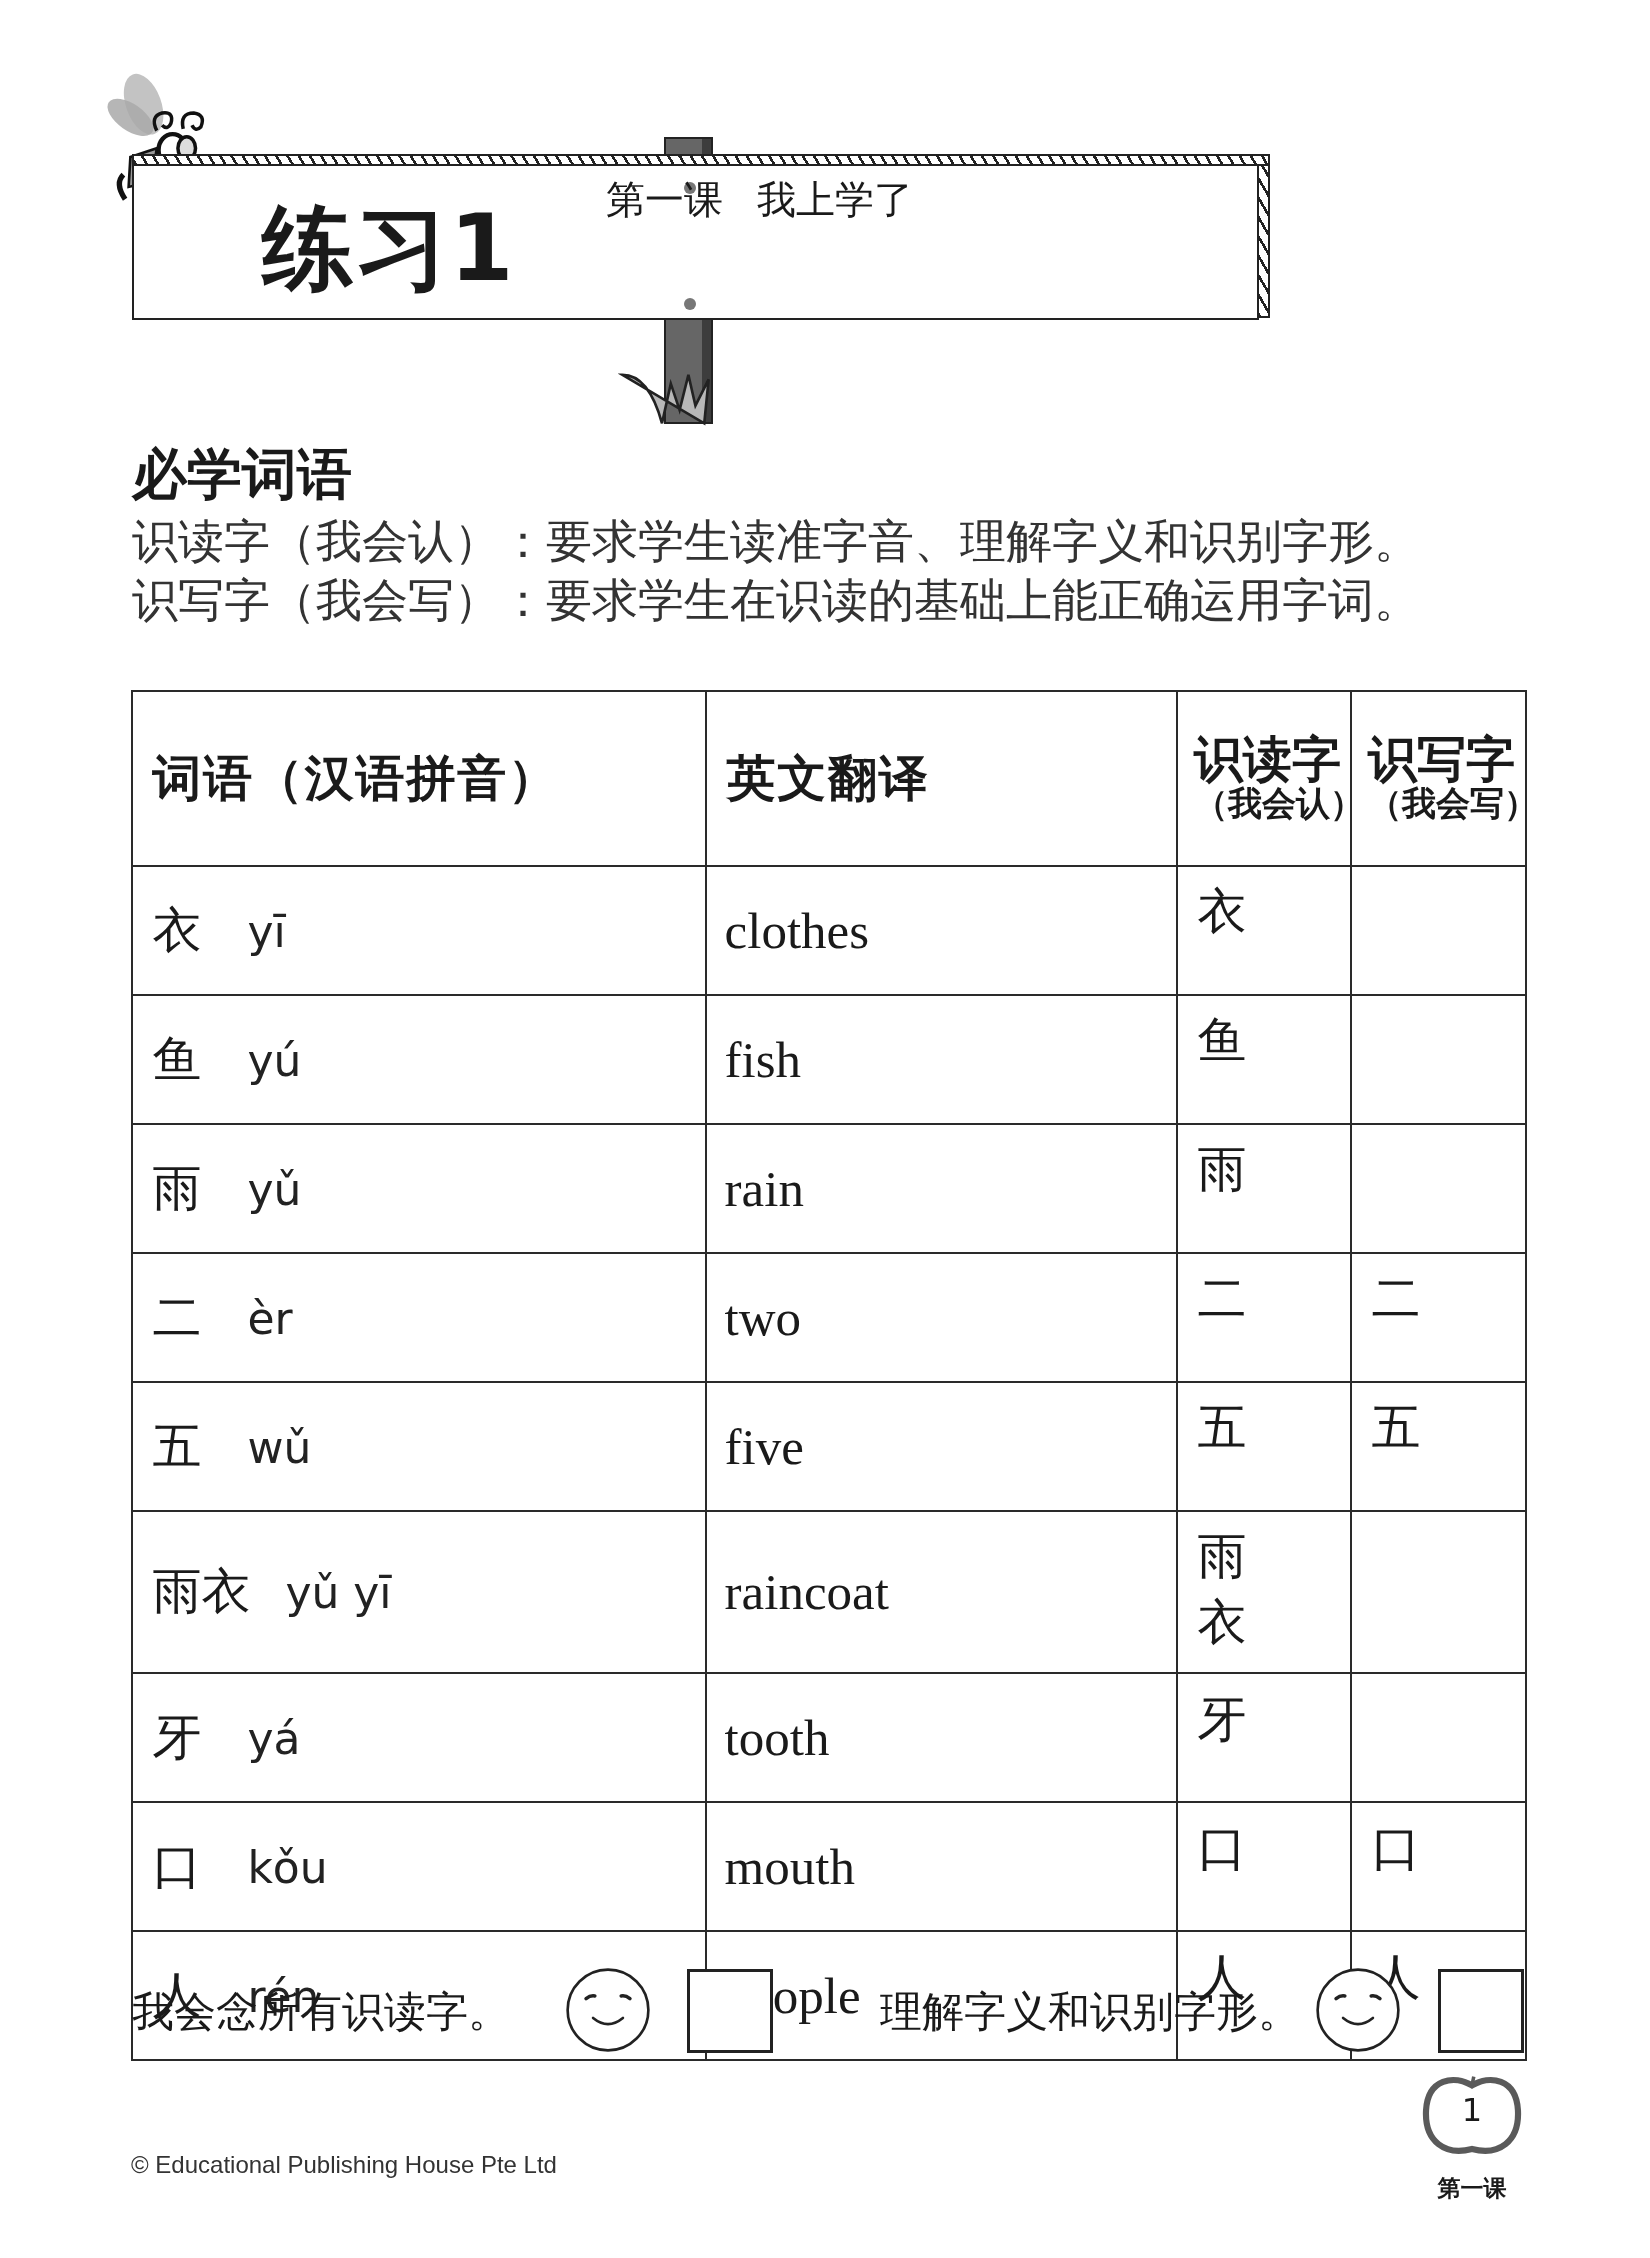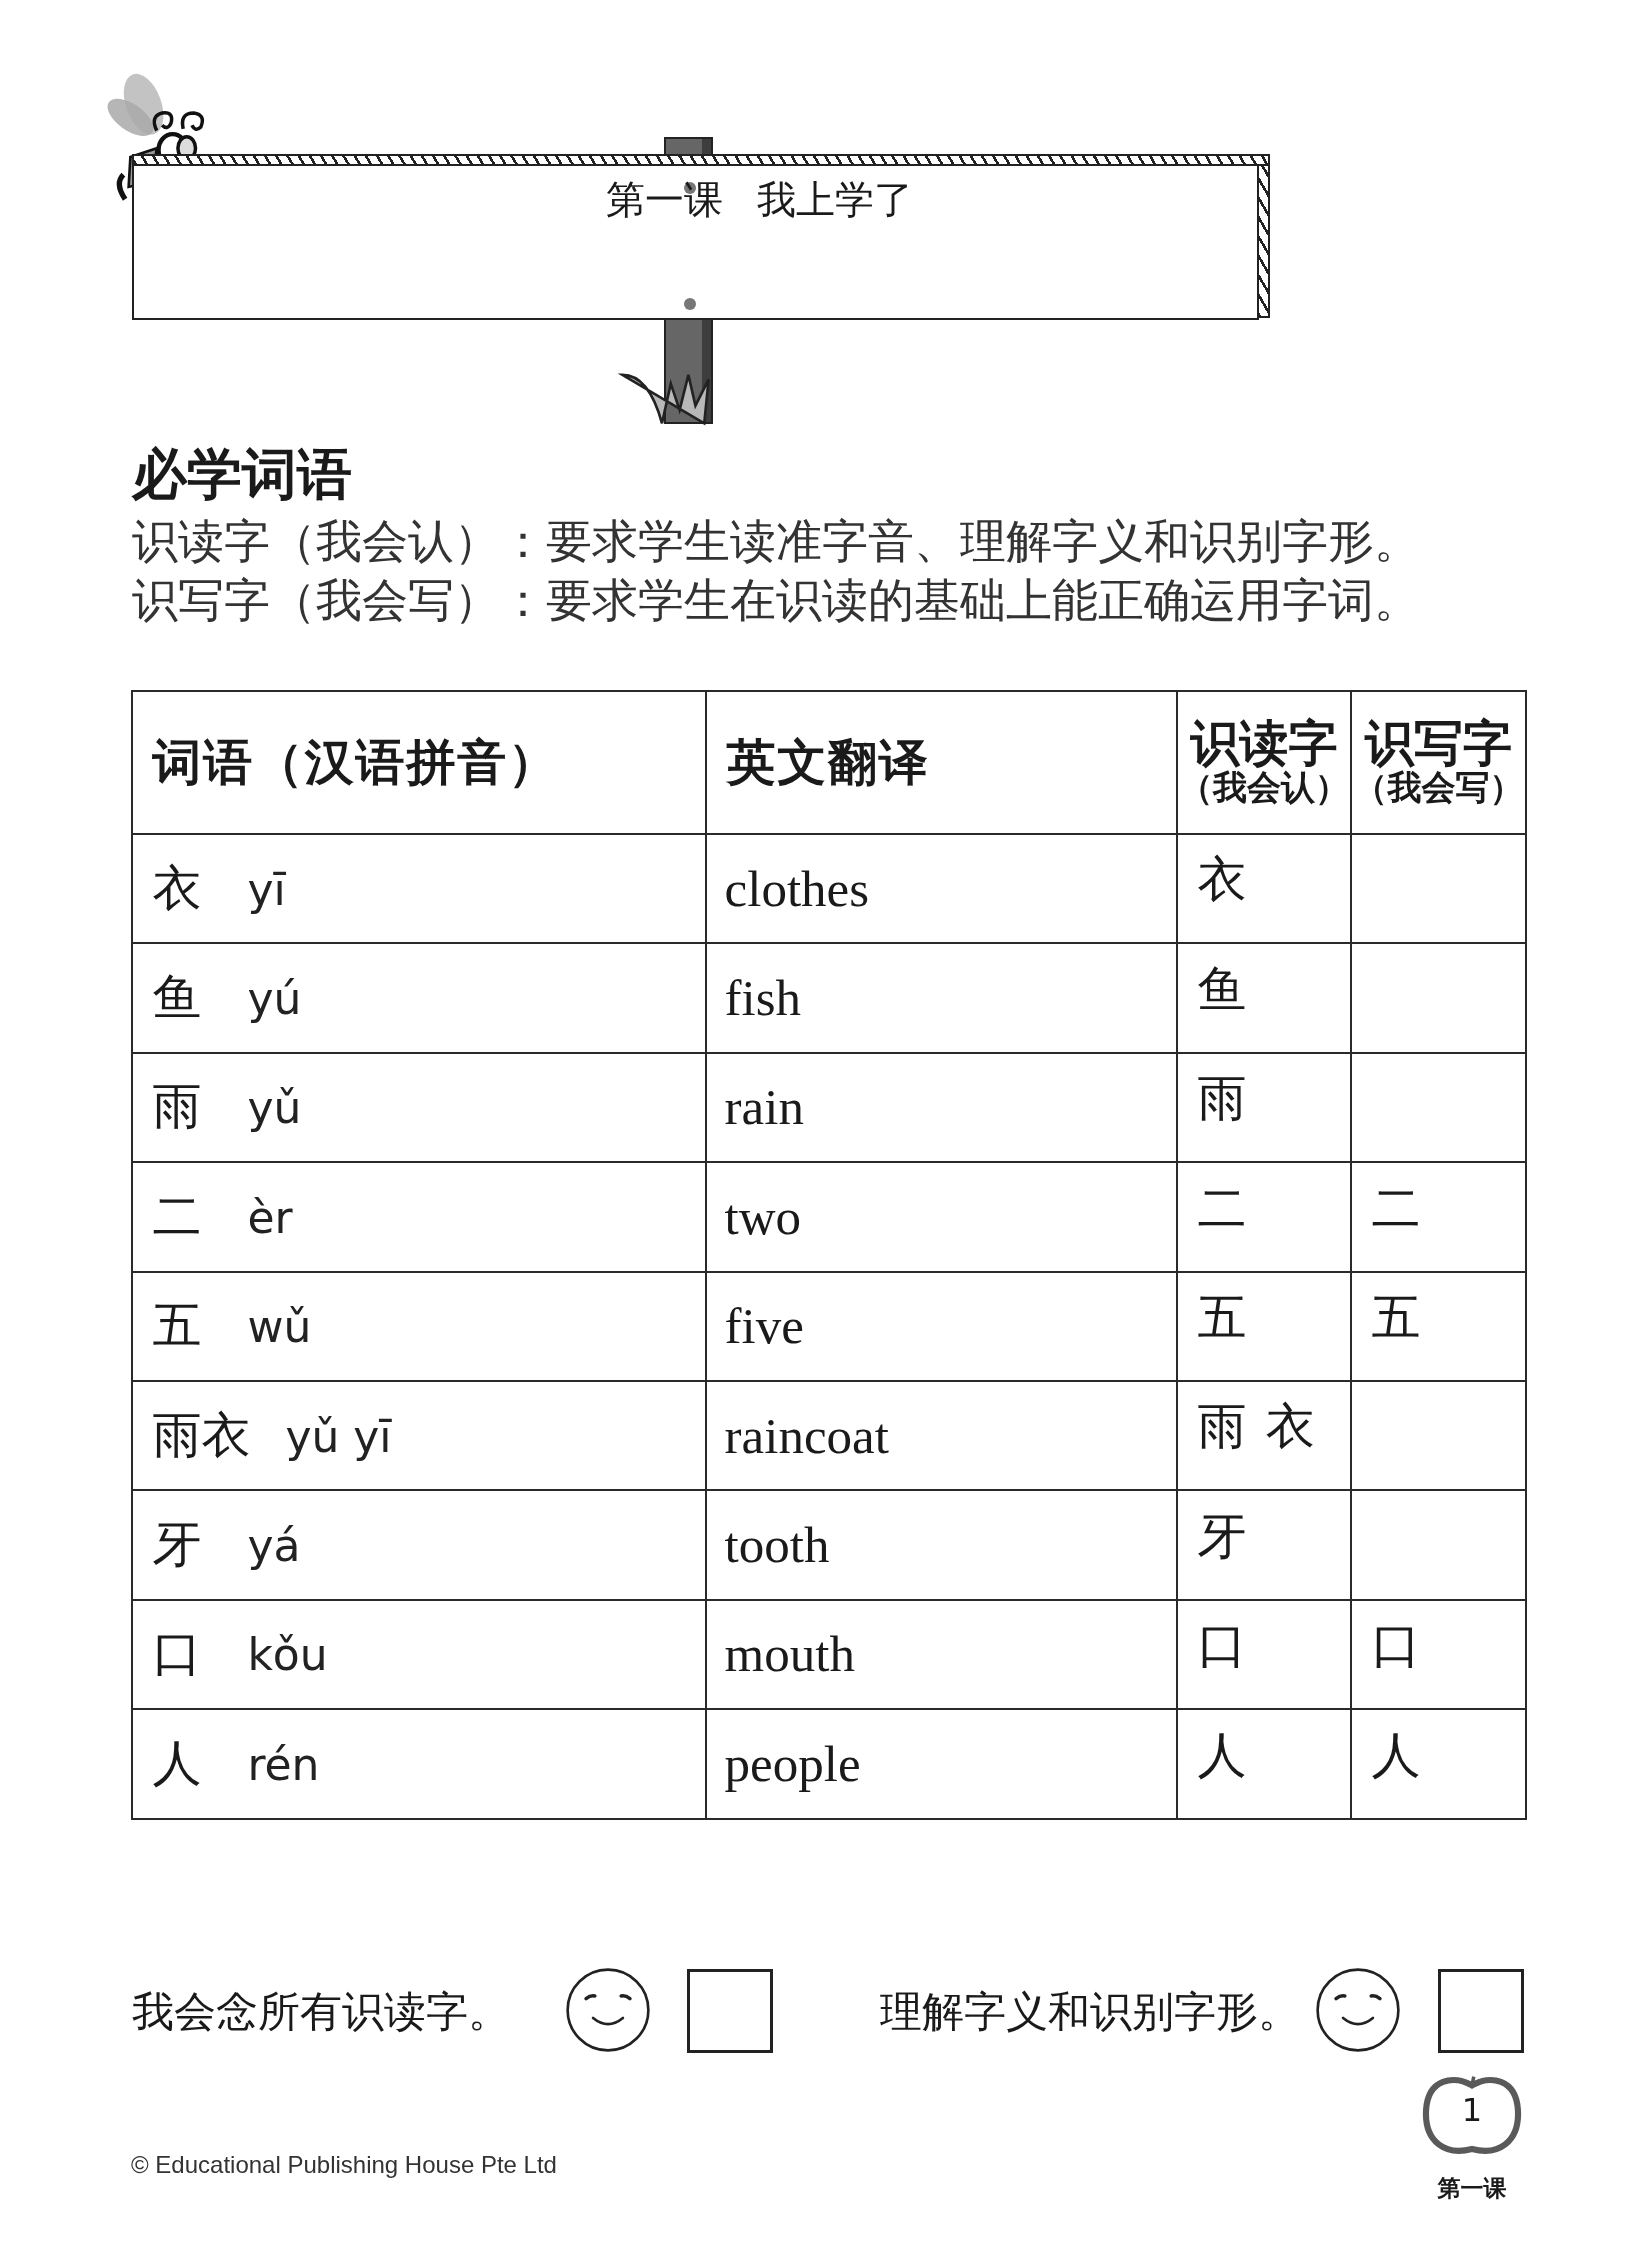--- a/index.html
+++ b/index.html
@@ -92,6 +92,7 @@
   <div class="sign-face">
     <div class="dot" style="left:550px; top:16px;"></div>
     <div class="dot" style="left:550px; top:132px;"></div>
+    <div class="sign-title">练习1</div>
     <div class="sign-line" style="top:12px;"><span>第一课</span><span class="gap"></span><span>我上学了</span></div>
   </div>
 </div>

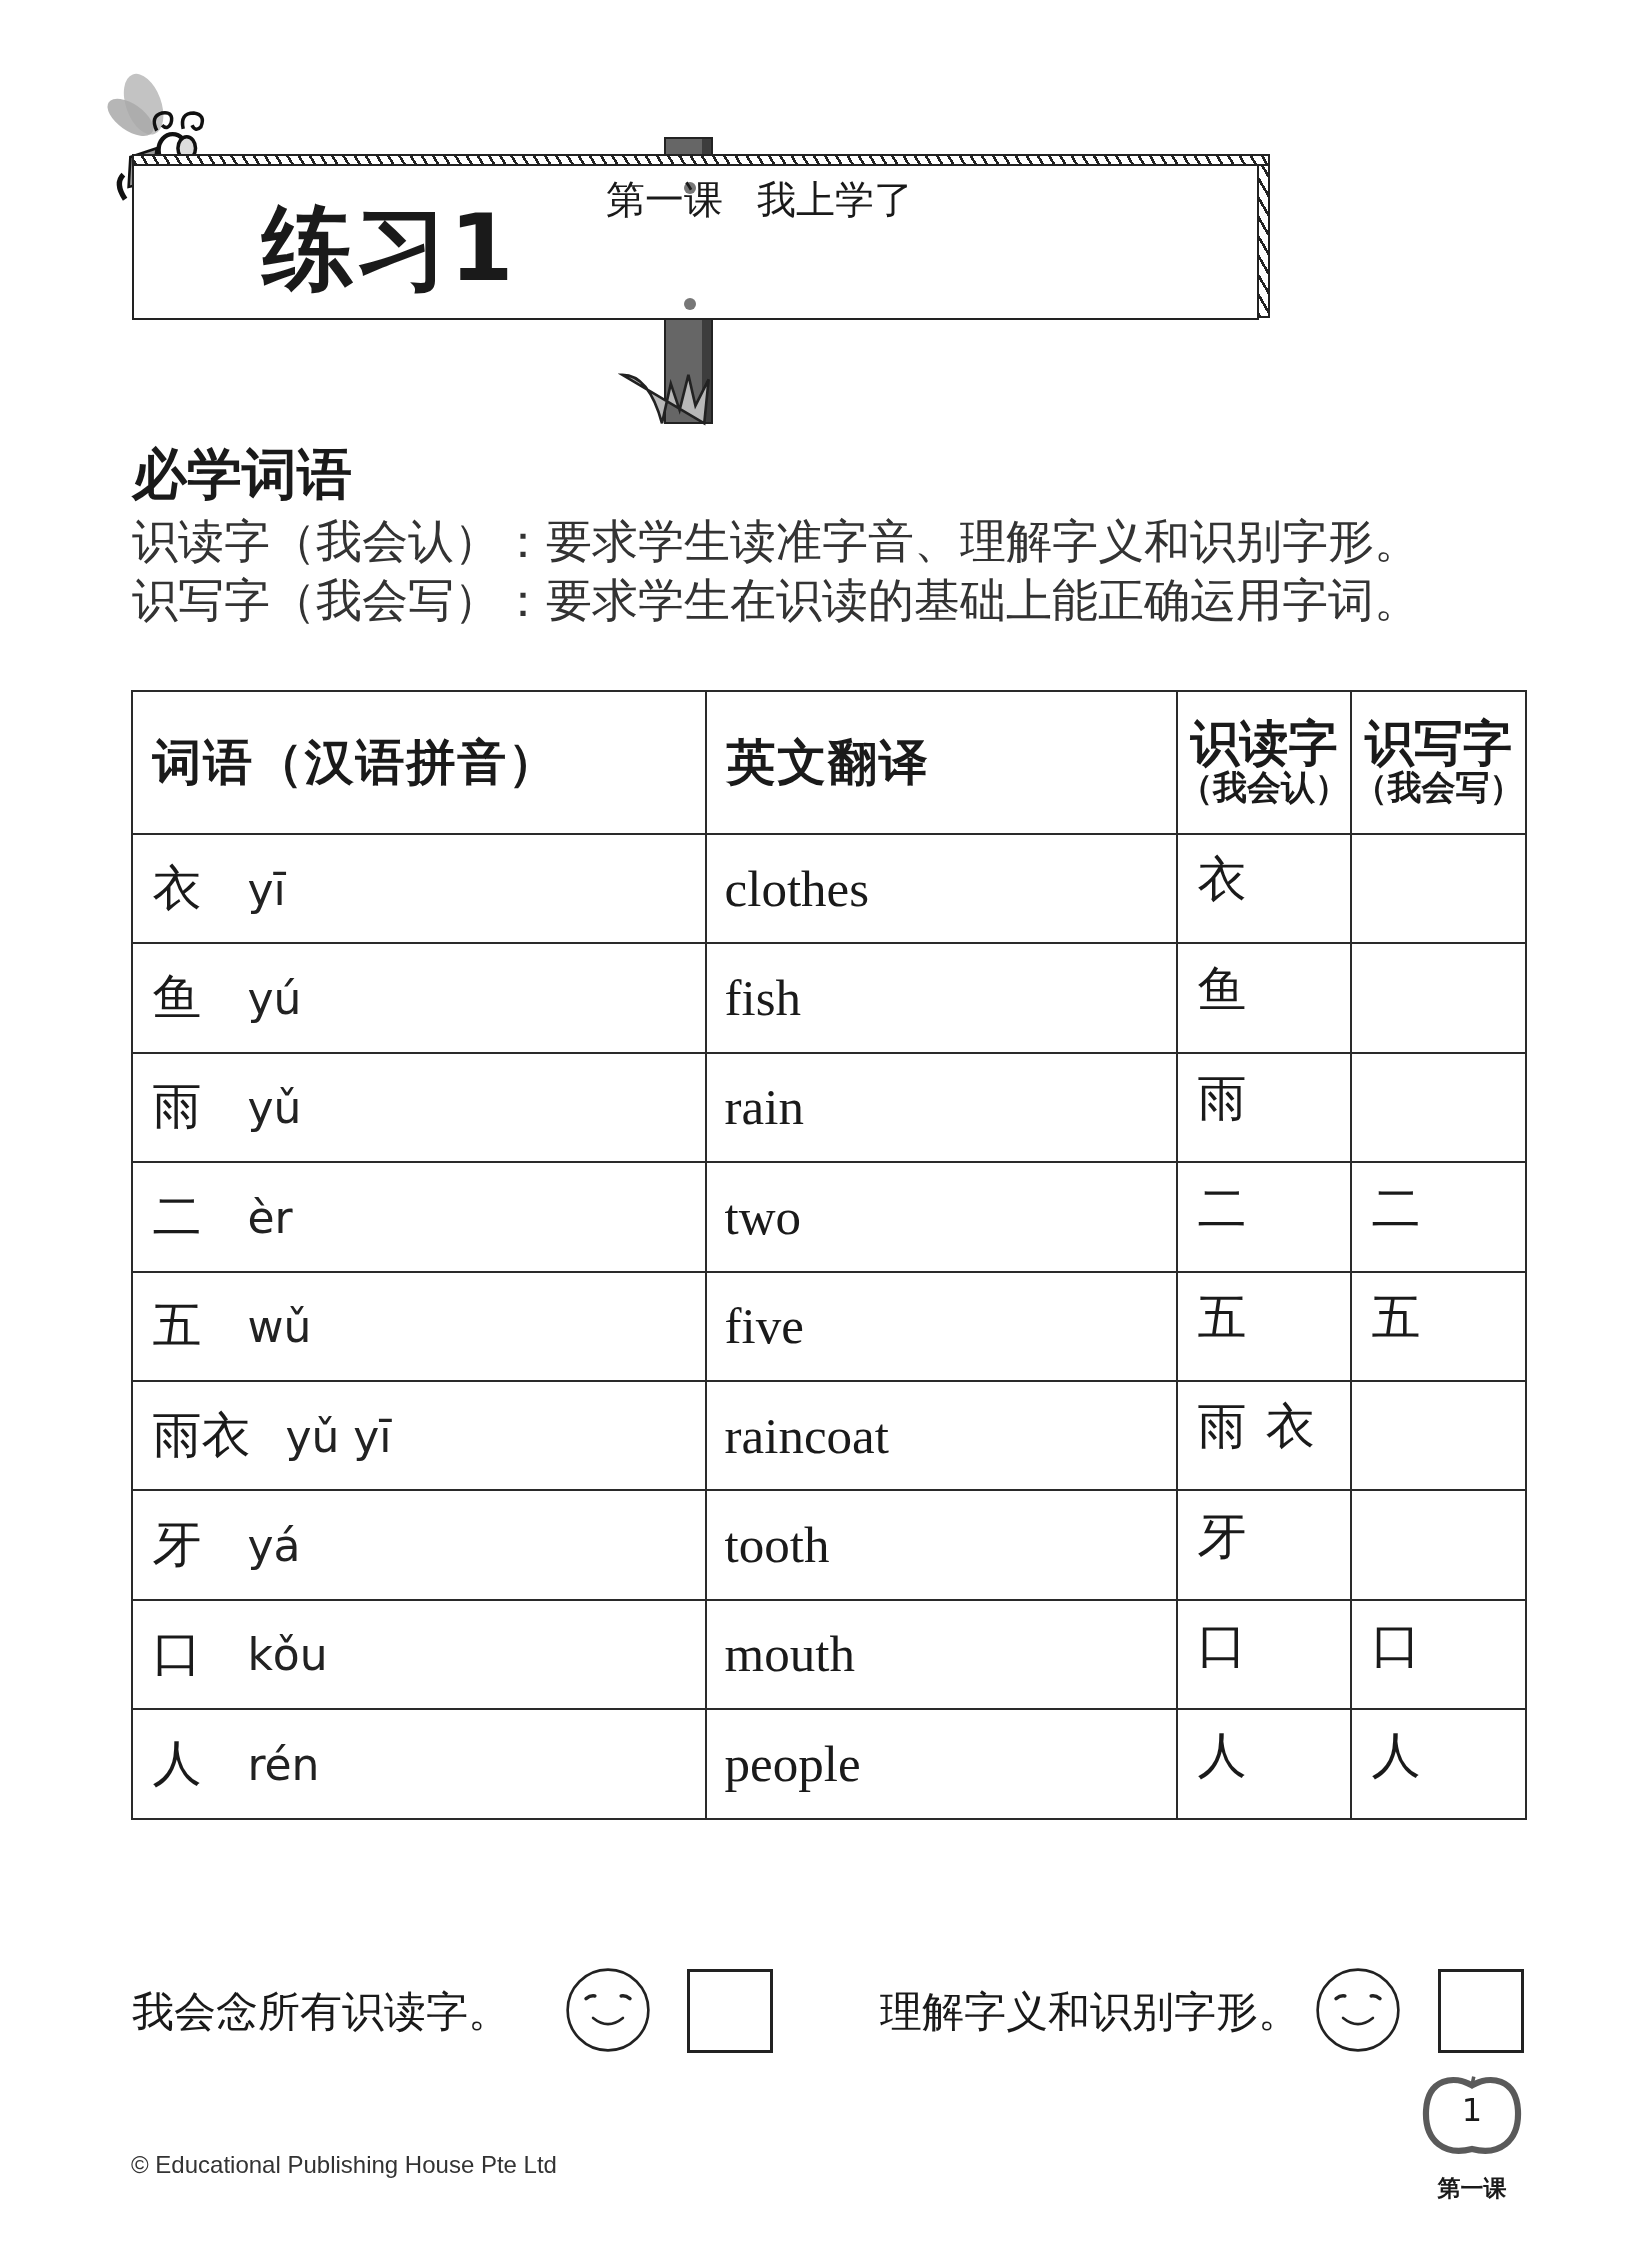--- a/index.html
+++ b/index.html
@@ -39,7 +39,7 @@
   
   table.vocab { position: absolute; left: 131px; top: 690px; border-collapse: collapse;
                 width: 1394px; table-layout: fixed; }
-  table.vocab td, table.vocab th { border: 2.6px solid #2a2a2a; padding: 0; vertical-align: middle; }
+  table.vocab td, table.vocab th { border: 2.6px solid #2a2a2a; padding: 16px; vertical-align: middle; }
   table.vocab th { height: 141px; font-weight: bold; text-align: left; }
   table.vocab td { height: 95px; }
   .th-main { font-size: 49px; padding-left: 19.4px !important; letter-spacing: 1.8px; }

